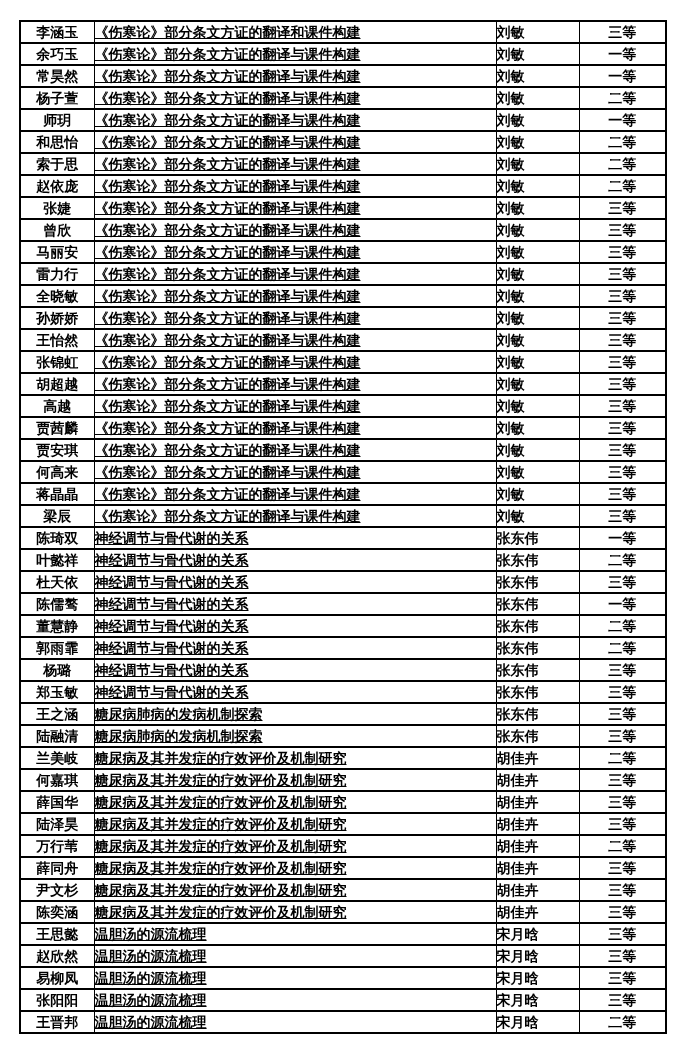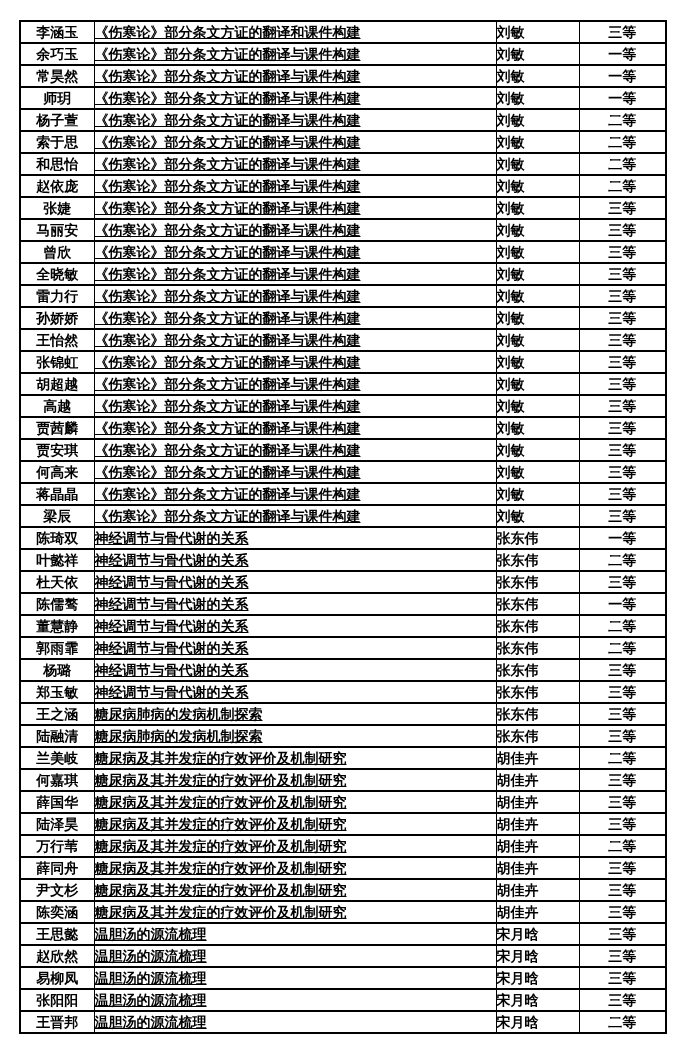--- a/index.html
+++ b/index.html
@@ -75,16 +75,16 @@
           <td class="col-award">一等</td>
         </tr>
         <tr>
+          <td class="col-name">杨子萱</td>
+          <td class="col-project">《伤寒论》部分条文方证的翻译与课件构建</td>
+          <td class="col-advisor">刘敏</td>
+          <td class="col-award">二等</td>
+        </tr>
+        <tr>
           <td class="col-name">师玥</td>
           <td class="col-project">《伤寒论》部分条文方证的翻译与课件构建</td>
           <td class="col-advisor">刘敏</td>
           <td class="col-award">一等</td>
-        </tr>
-        <tr>
-          <td class="col-name">杨子萱</td>
-          <td class="col-project">《伤寒论》部分条文方证的翻译与课件构建</td>
-          <td class="col-advisor">刘敏</td>
-          <td class="col-award">二等</td>
         </tr>
         <tr>
           <td class="col-name">索于思</td>

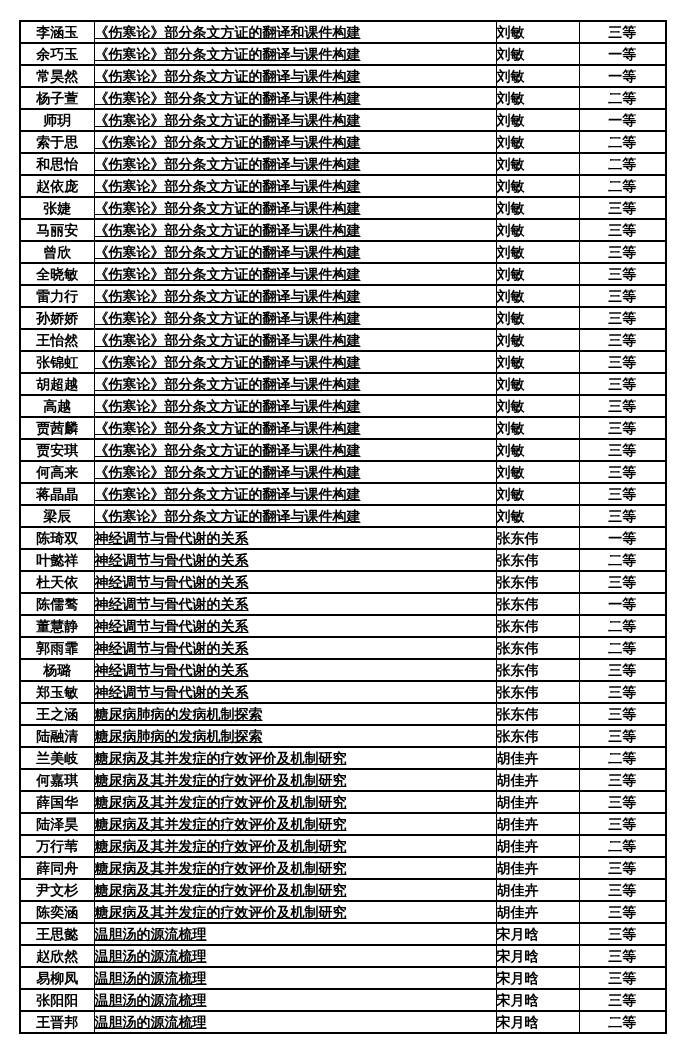--- a/index.html
+++ b/index.html
@@ -87,13 +87,13 @@
           <td class="col-award">一等</td>
         </tr>
         <tr>
+          <td class="col-name">和思怡</td>
+          <td class="col-project">《伤寒论》部分条文方证的翻译与课件构建</td>
+          <td class="col-advisor">刘敏</td>
+          <td class="col-award">二等</td>
+        </tr>
+        <tr>
           <td class="col-name">索于思</td>
-          <td class="col-project">《伤寒论》部分条文方证的翻译与课件构建</td>
-          <td class="col-advisor">刘敏</td>
-          <td class="col-award">二等</td>
-        </tr>
-        <tr>
-          <td class="col-name">和思怡</td>
           <td class="col-project">《伤寒论》部分条文方证的翻译与课件构建</td>
           <td class="col-advisor">刘敏</td>
           <td class="col-award">二等</td>

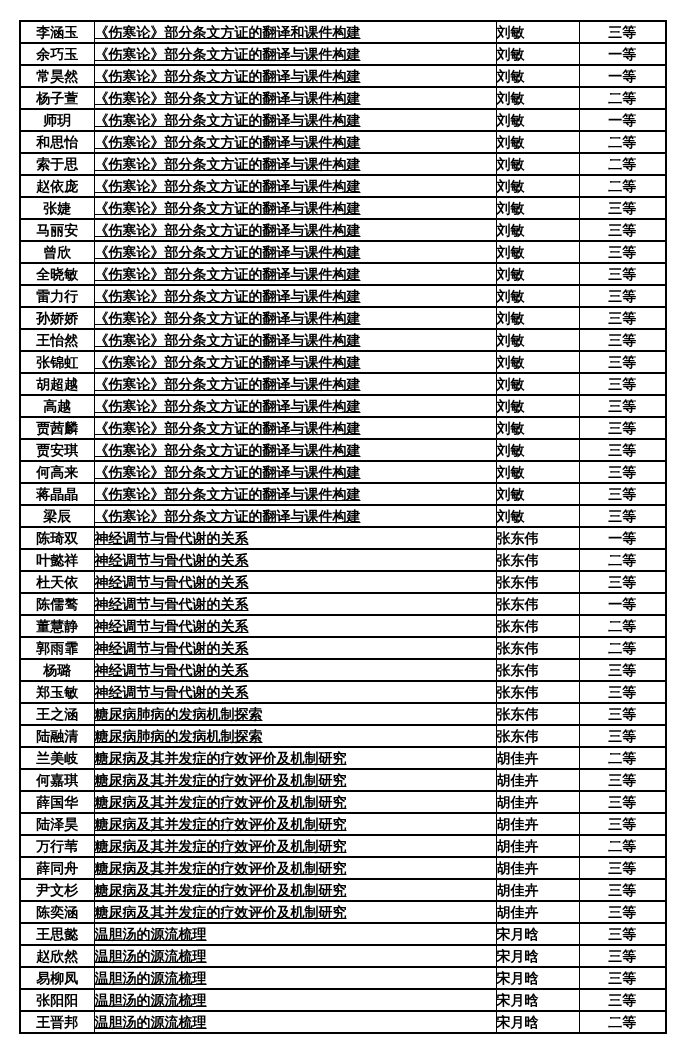--- a/index.html
+++ b/index.html
@@ -111,13 +111,13 @@
           <td class="col-award">三等</td>
         </tr>
         <tr>
+          <td class="col-name">曾欣</td>
+          <td class="col-project">《伤寒论》部分条文方证的翻译与课件构建</td>
+          <td class="col-advisor">刘敏</td>
+          <td class="col-award">三等</td>
+        </tr>
+        <tr>
           <td class="col-name">马丽安</td>
-          <td class="col-project">《伤寒论》部分条文方证的翻译与课件构建</td>
-          <td class="col-advisor">刘敏</td>
-          <td class="col-award">三等</td>
-        </tr>
-        <tr>
-          <td class="col-name">曾欣</td>
           <td class="col-project">《伤寒论》部分条文方证的翻译与课件构建</td>
           <td class="col-advisor">刘敏</td>
           <td class="col-award">三等</td>

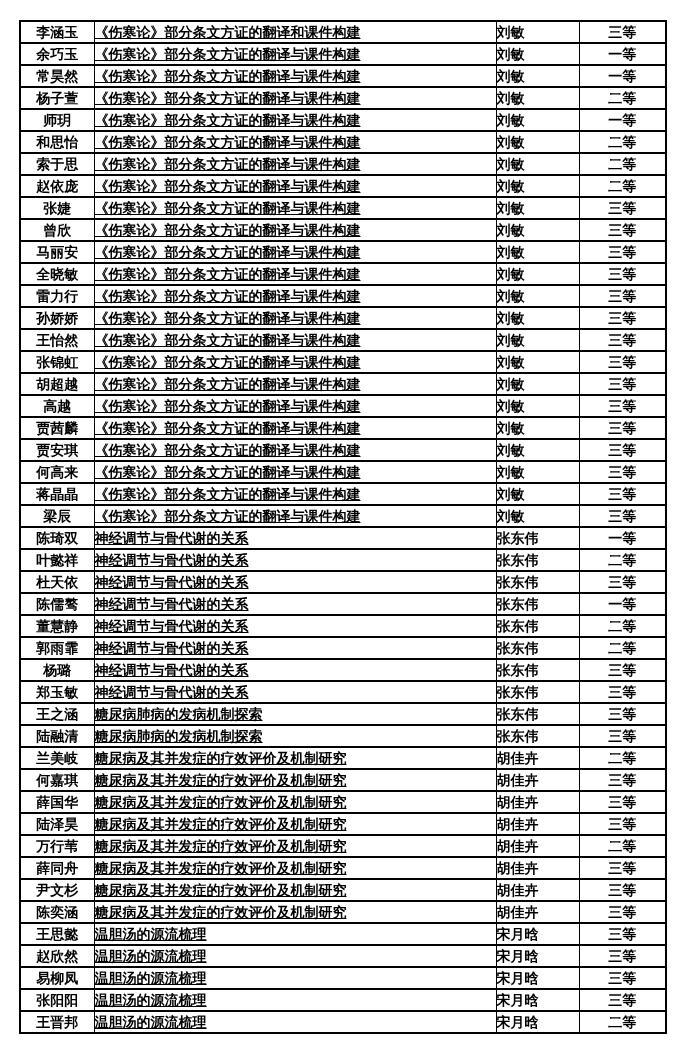--- a/index.html
+++ b/index.html
@@ -123,13 +123,13 @@
           <td class="col-award">三等</td>
         </tr>
         <tr>
+          <td class="col-name">雷力行</td>
+          <td class="col-project">《伤寒论》部分条文方证的翻译与课件构建</td>
+          <td class="col-advisor">刘敏</td>
+          <td class="col-award">三等</td>
+        </tr>
+        <tr>
           <td class="col-name">全晓敏</td>
-          <td class="col-project">《伤寒论》部分条文方证的翻译与课件构建</td>
-          <td class="col-advisor">刘敏</td>
-          <td class="col-award">三等</td>
-        </tr>
-        <tr>
-          <td class="col-name">雷力行</td>
           <td class="col-project">《伤寒论》部分条文方证的翻译与课件构建</td>
           <td class="col-advisor">刘敏</td>
           <td class="col-award">三等</td>

